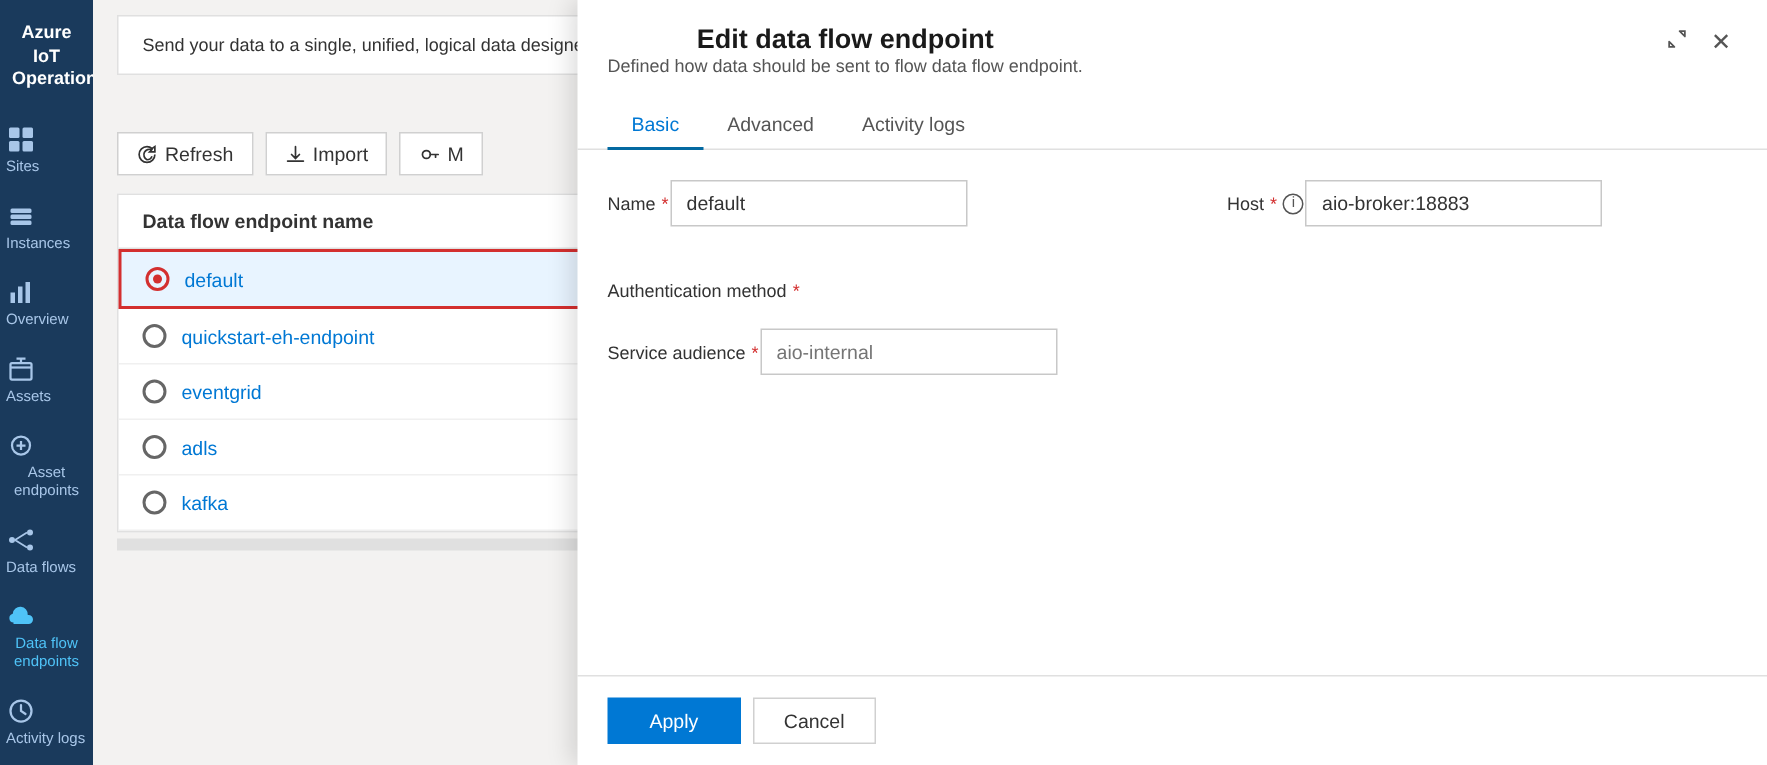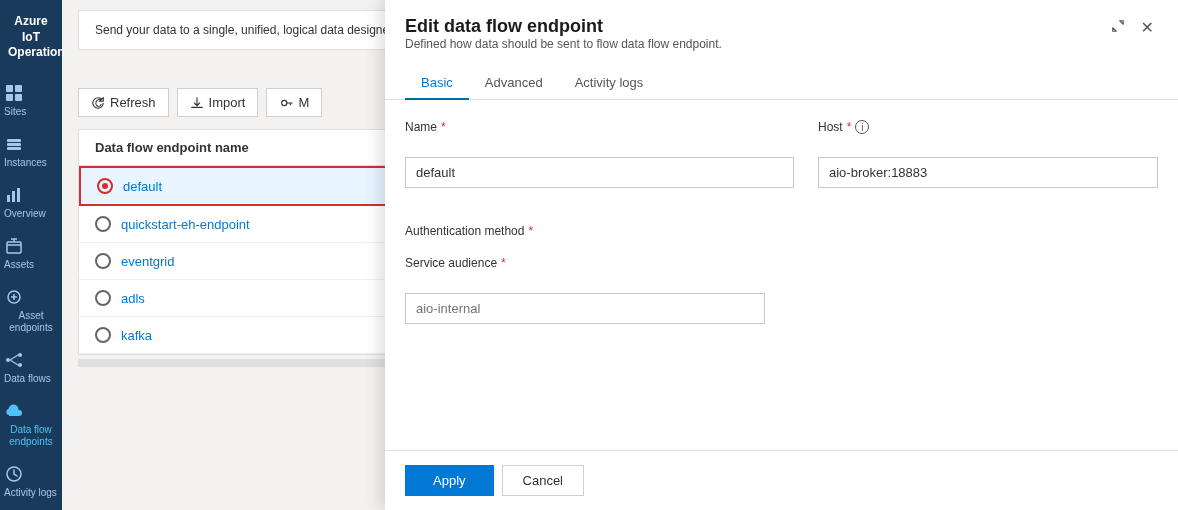--- a/index.html
+++ b/index.html
@@ -135,6 +135,7 @@
       font-size: 18px;
       font-weight: 600;
       color: #1a1a1a;
+      text-align: center;
     }
     .panel-subtitle {
       font-size: 12px;

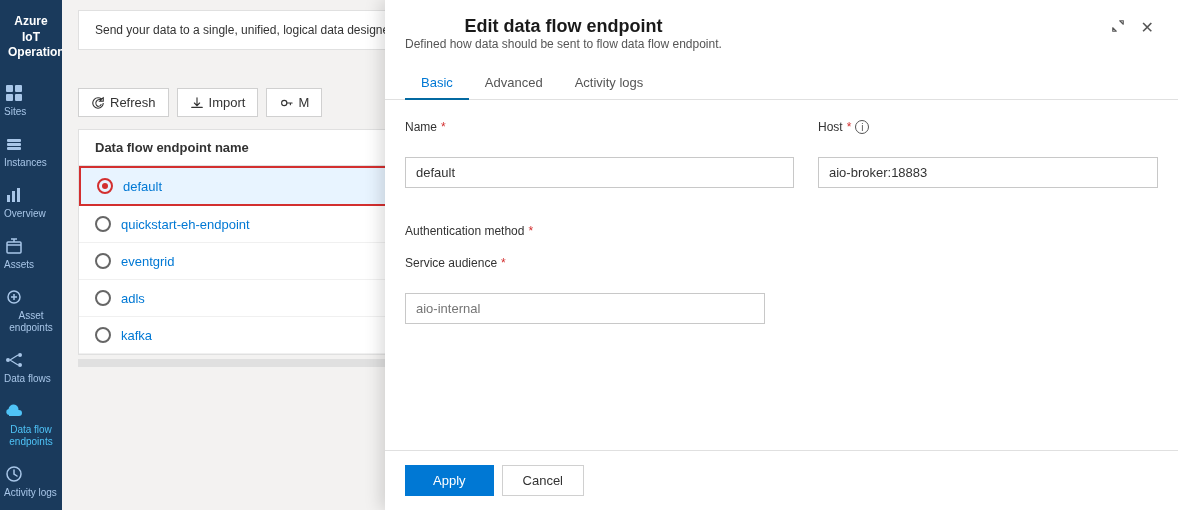--- a/index.html
+++ b/index.html
@@ -185,8 +185,7 @@
     }
     .form-group {
       display: flex;
-      flex-direction: column;
-      gap: 23px;
+      gap: 1px;
     }
     .form-group.wide { flex: 1; }
     .form-group.right { width: 340px; }

